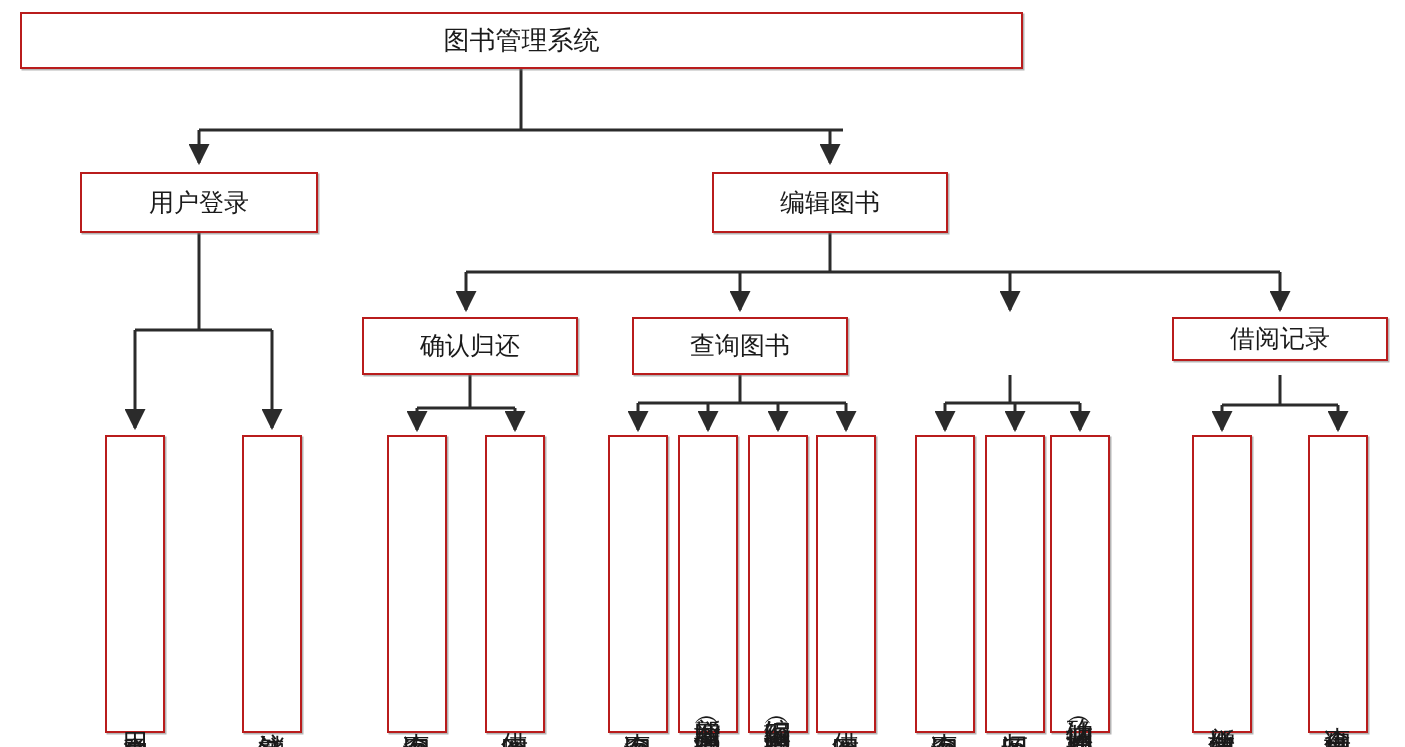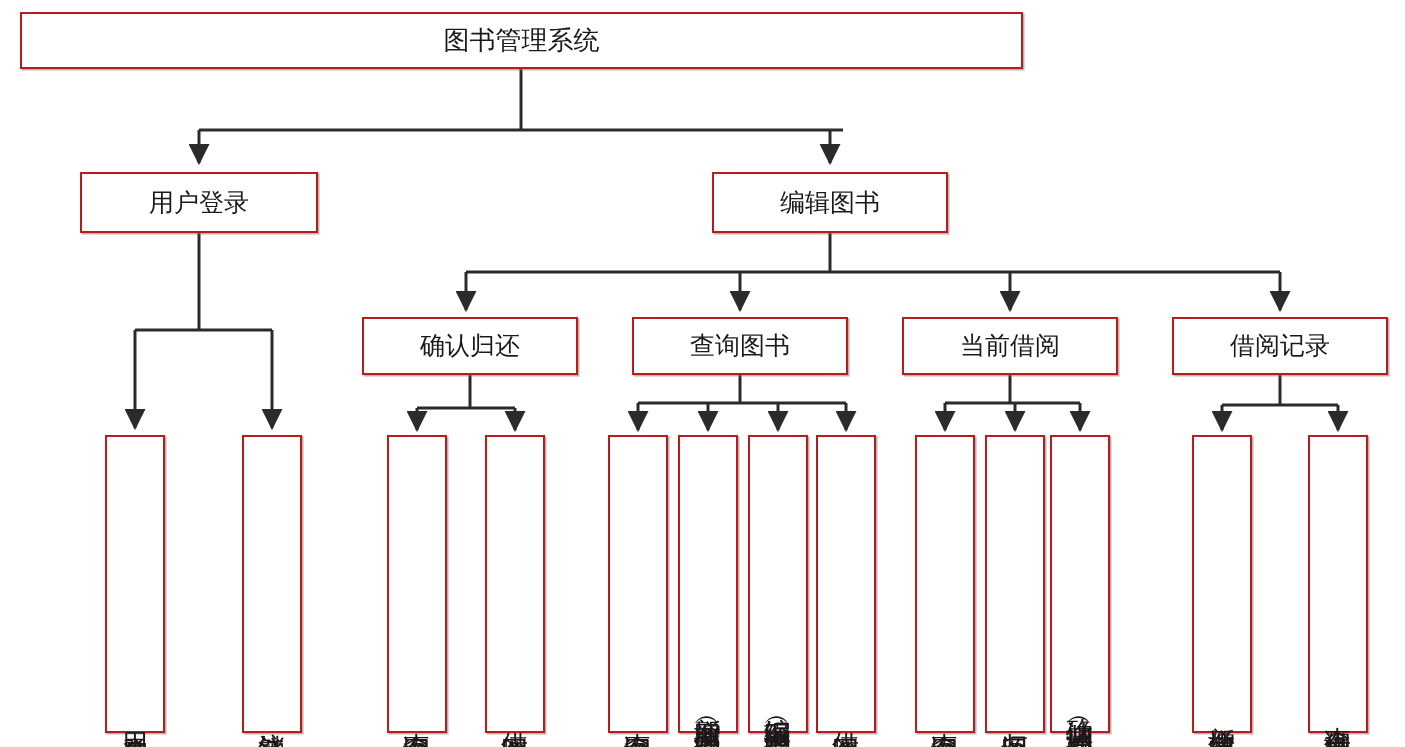--- a/index.html
+++ b/index.html
@@ -146,9 +146,6 @@
   <div class="node h" style="left:632px; top:317px; width:216px; height:58px;">
     <span class="label">查询图书</span>
   </div>
-  <div class="node h" style="left:902px; top:317px; width:216px; height:58px;">
-    <span class="label">当前借阅</span>
-  </div>
   <div class="node h" style="left:1172px; top:317px; width:216px; height:58px;">
     <span class="label">借阅记录</span>
   </div>

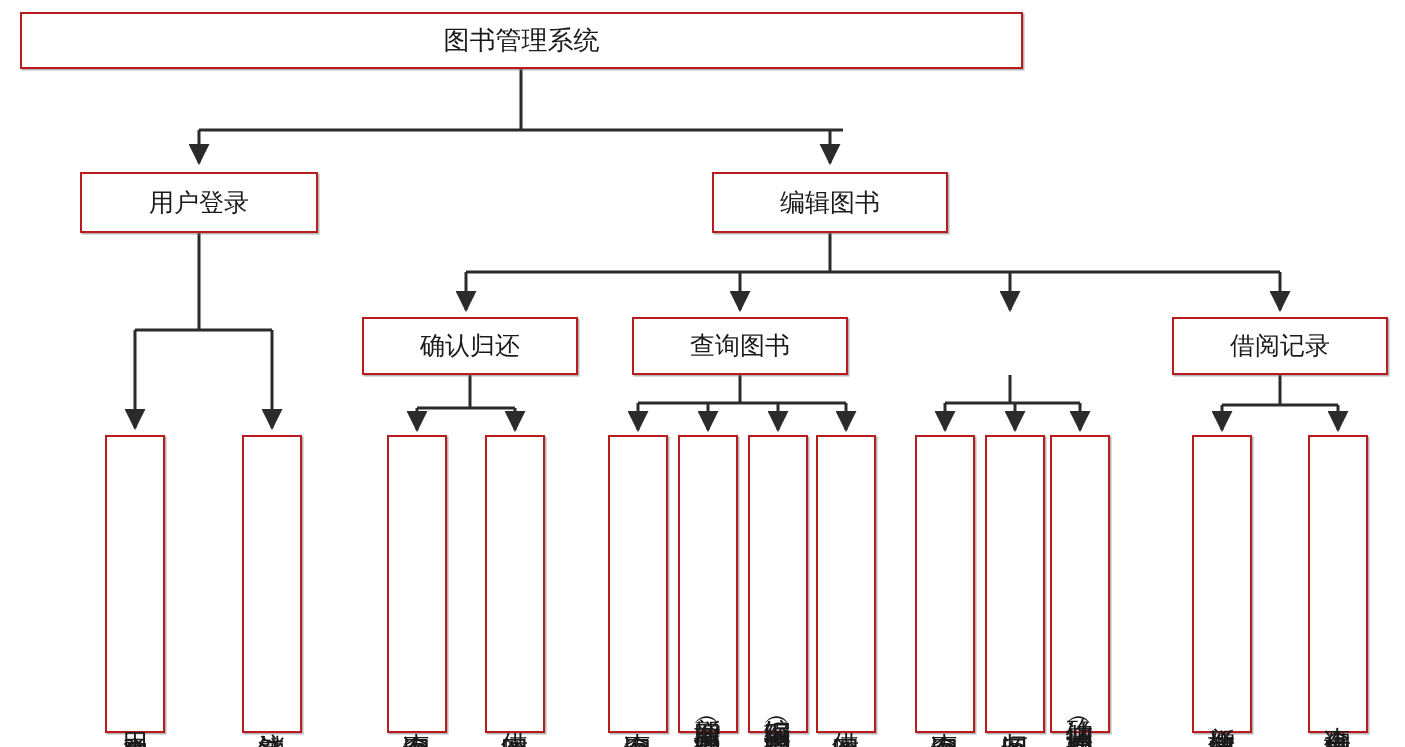--- a/index.html
+++ b/index.html
@@ -146,7 +146,7 @@
   <div class="node h" style="left:632px; top:317px; width:216px; height:58px;">
     <span class="label">查询图书</span>
   </div>
-  <div class="node h" style="left:1172px; top:317px; width:216px; height:58px;">
+  <div class="node h" style="left:1172px; top:317px; width:216px; height:44px;">
     <span class="label">借阅记录</span>
   </div>
 

